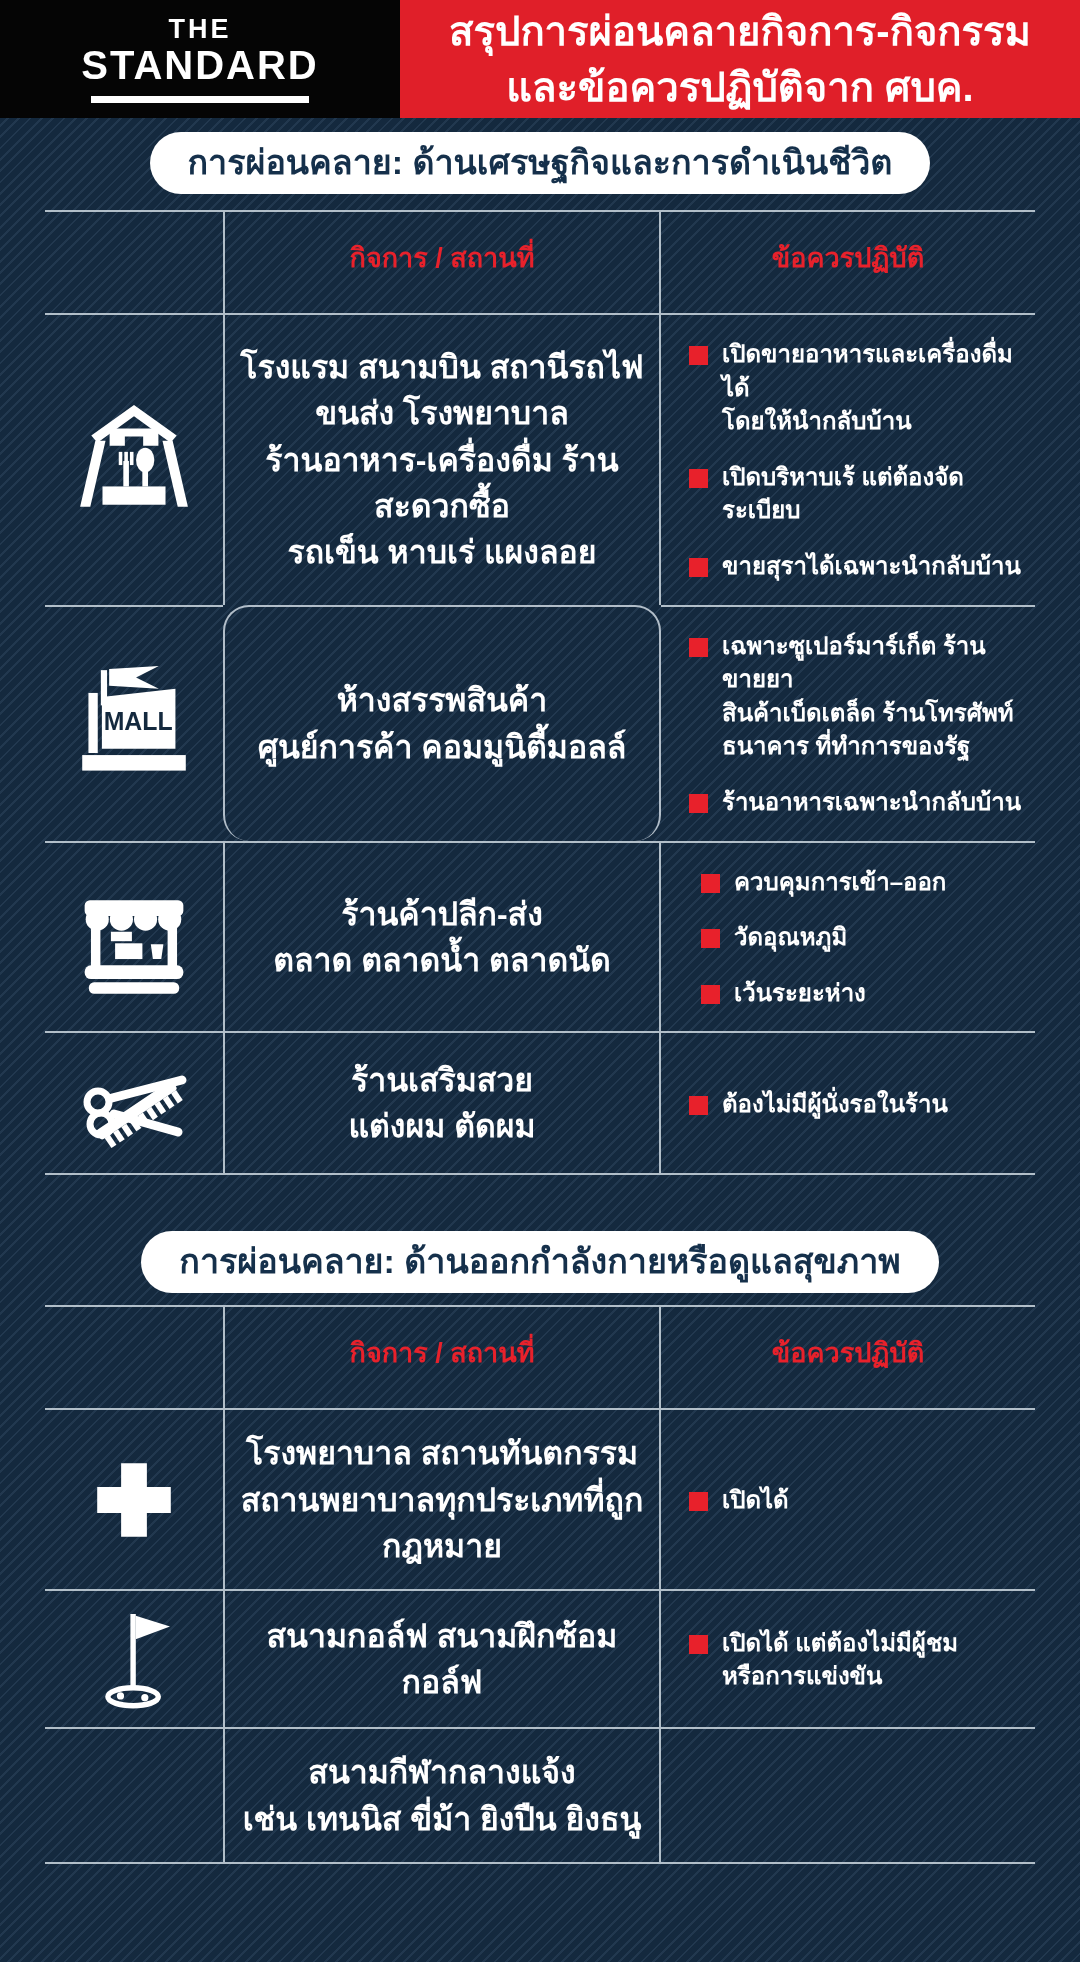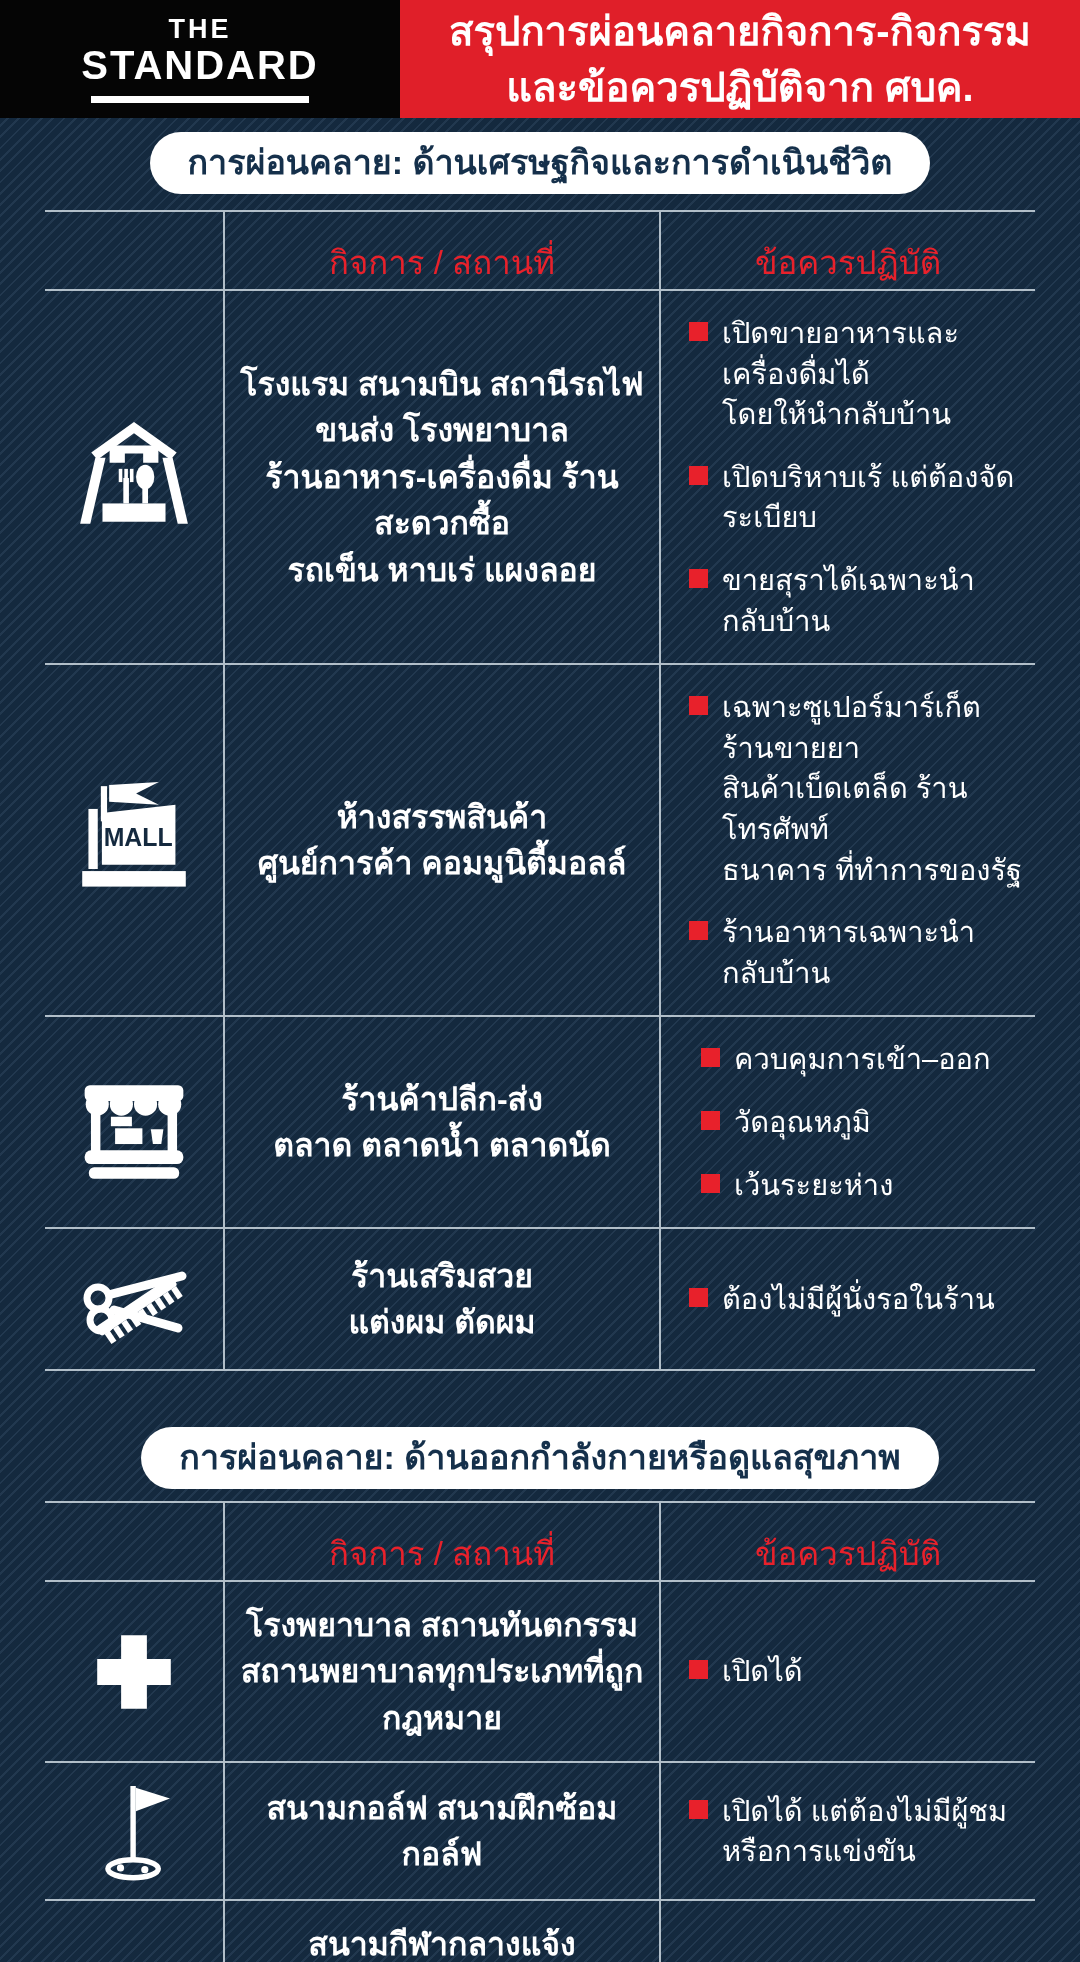--- a/index.html
+++ b/index.html
@@ -59,8 +59,8 @@
   .cell{display:flex;align-items:center;justify-content:center;}
   .col-mid{border-left:2px solid var(--line);border-right:2px solid var(--line);}
   .th{
-    color:var(--red-text);font-size:33px;font-weight:normal;
-    padding:24px 0 0;
+    color:var(--red-text);font-size:27px;font-weight:bold;
+    padding:24px 0 34px;
   }
   .trow .cell{border-top:2px solid var(--line);}
   .icon-cell{padding:14px 6px;}

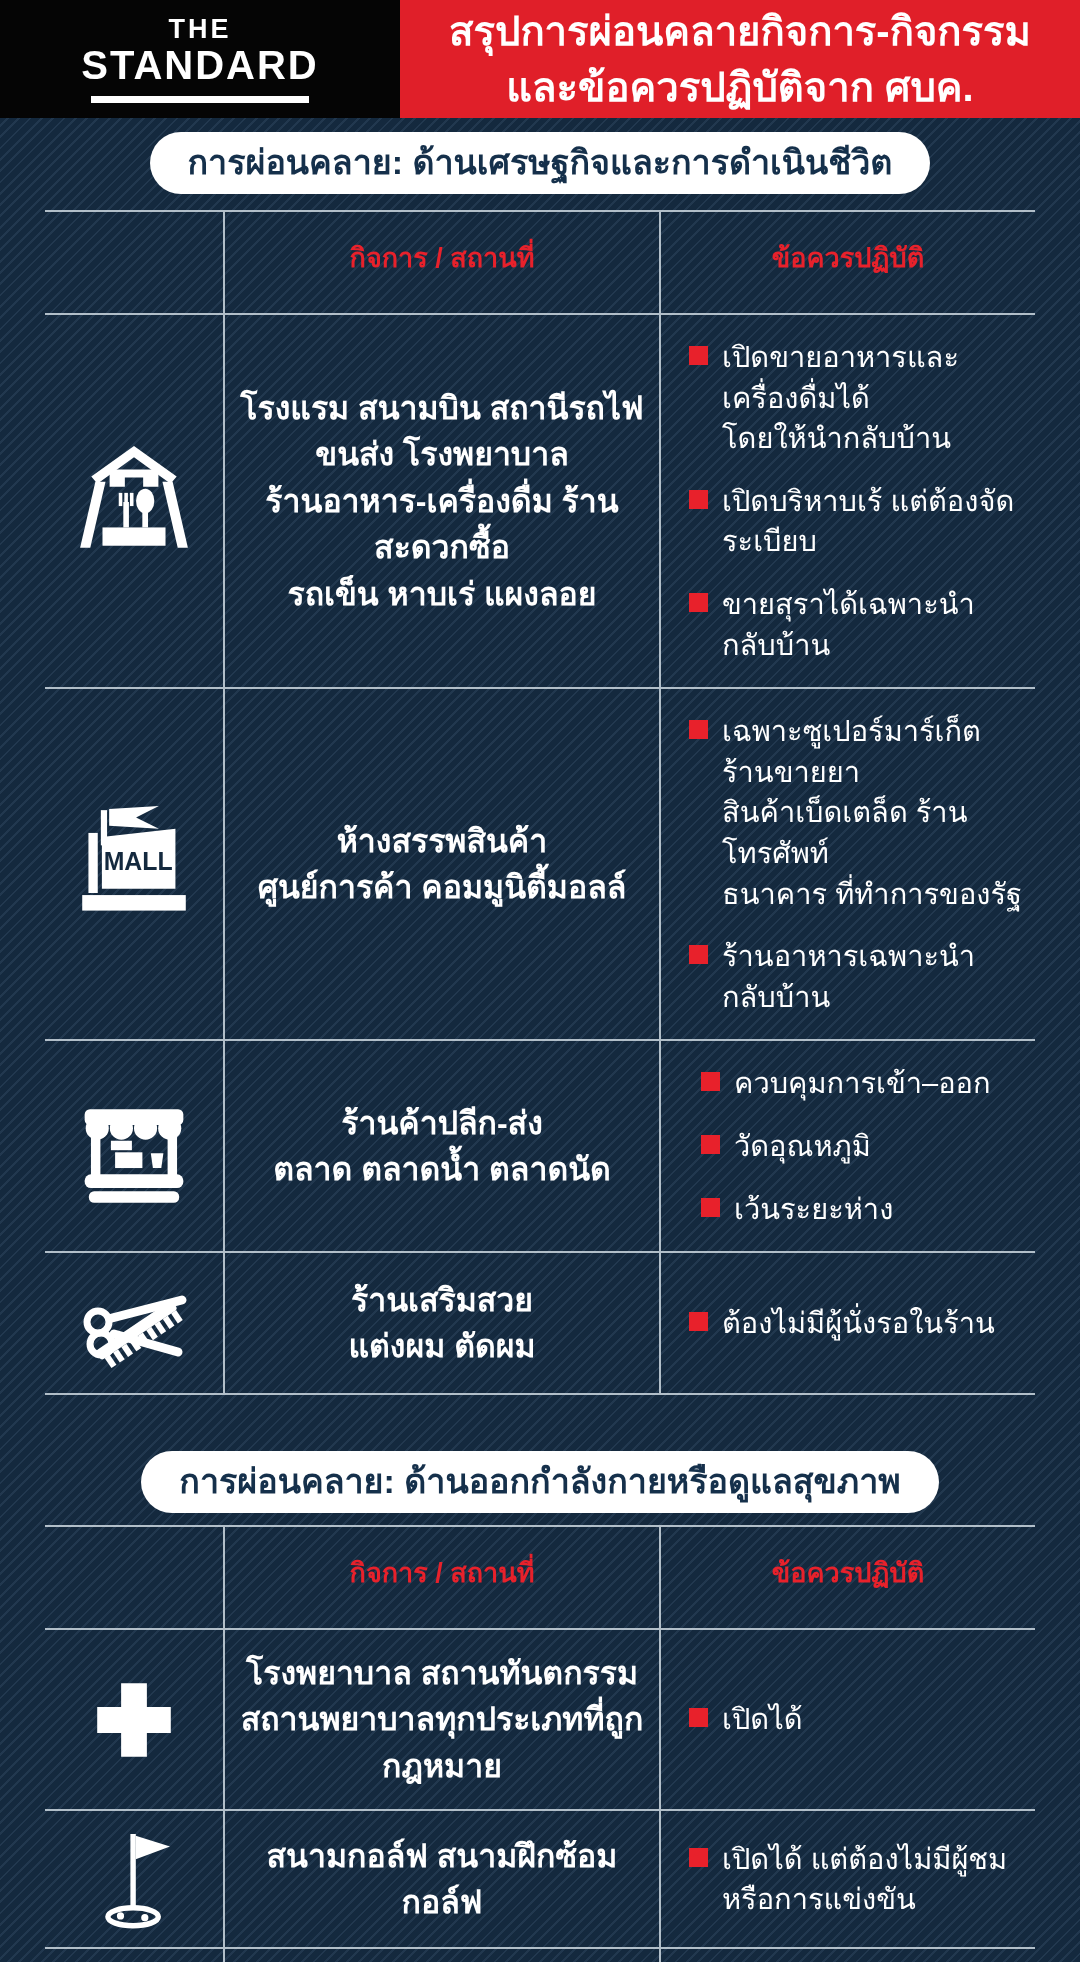--- a/index.html
+++ b/index.html
@@ -75,7 +75,7 @@
   }
   .practice{display:flex;align-items:flex-start;}
   .sq{width:19px;height:19px;background:var(--red-text);flex:none;margin:9px 14px 0 0;}
-  .ptxt{font-size:29px;font-weight:400;line-height:1.4;white-space:pre-line;}
+  .ptxt{font-size:24px;font-weight:700;line-height:1.4;white-space:pre-line;}
 </style>
 </head>
 <body>

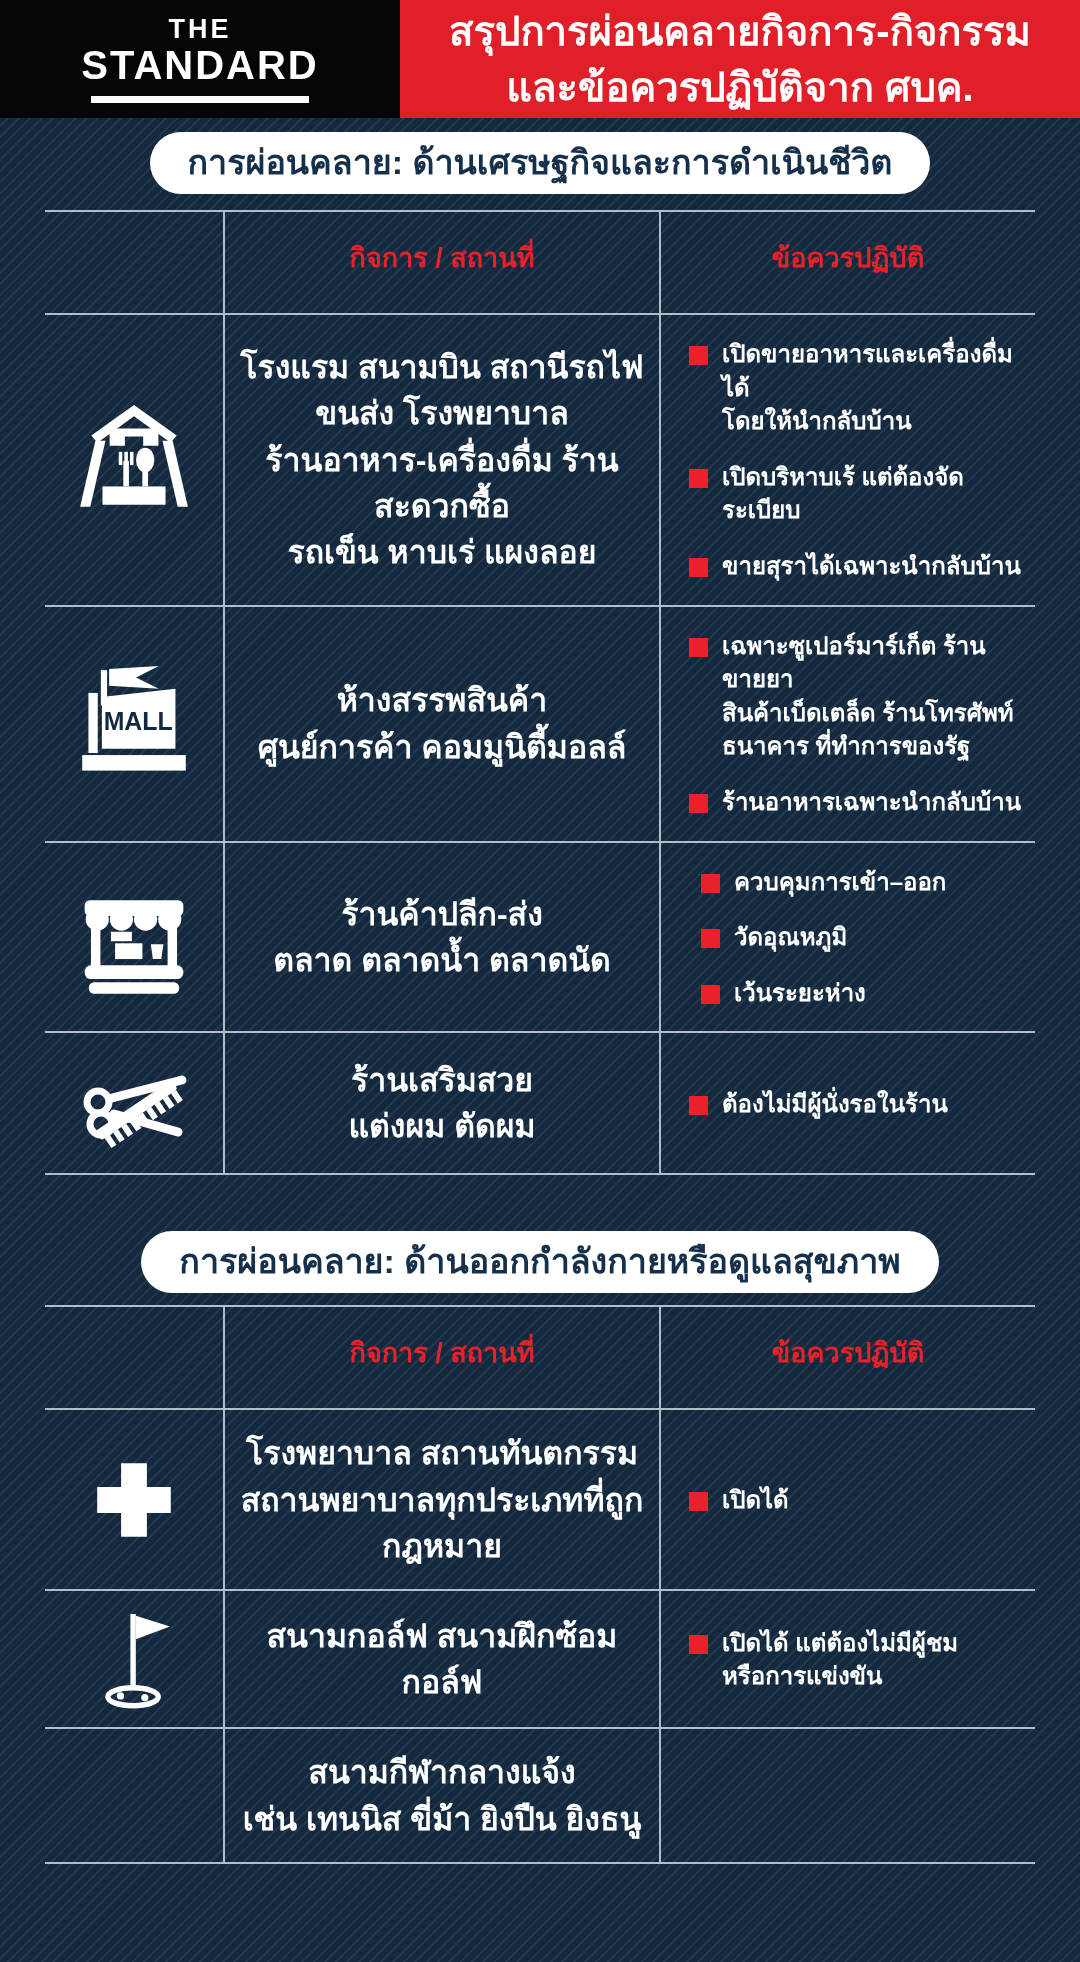--- a/index.html
+++ b/index.html
@@ -141,7 +141,7 @@
  <text x="64" y="62" font-size="24" font-weight="bold" fill="#14293e" text-anchor="middle" font-family="Liberation Sans, sans-serif">MALL</text>
  <rect x="10" y="86" width="100" height="15"></rect>
 </svg>
-      </div><div class="cell name-cell col-mid" style="min-height: 196px;">ห้างสรรพสินค้า
+      </div><div class="cell name-cell col-mid" style="min-height: 196px; border-radius: 26px;">ห้างสรรพสินค้า
 ศูนย์การค้า คอมมูนิตี้มอลล์</div><div class="cell practice-cell" style="min-height: 196px;">
         <div class="practice">
           <span class="sq"></span>

